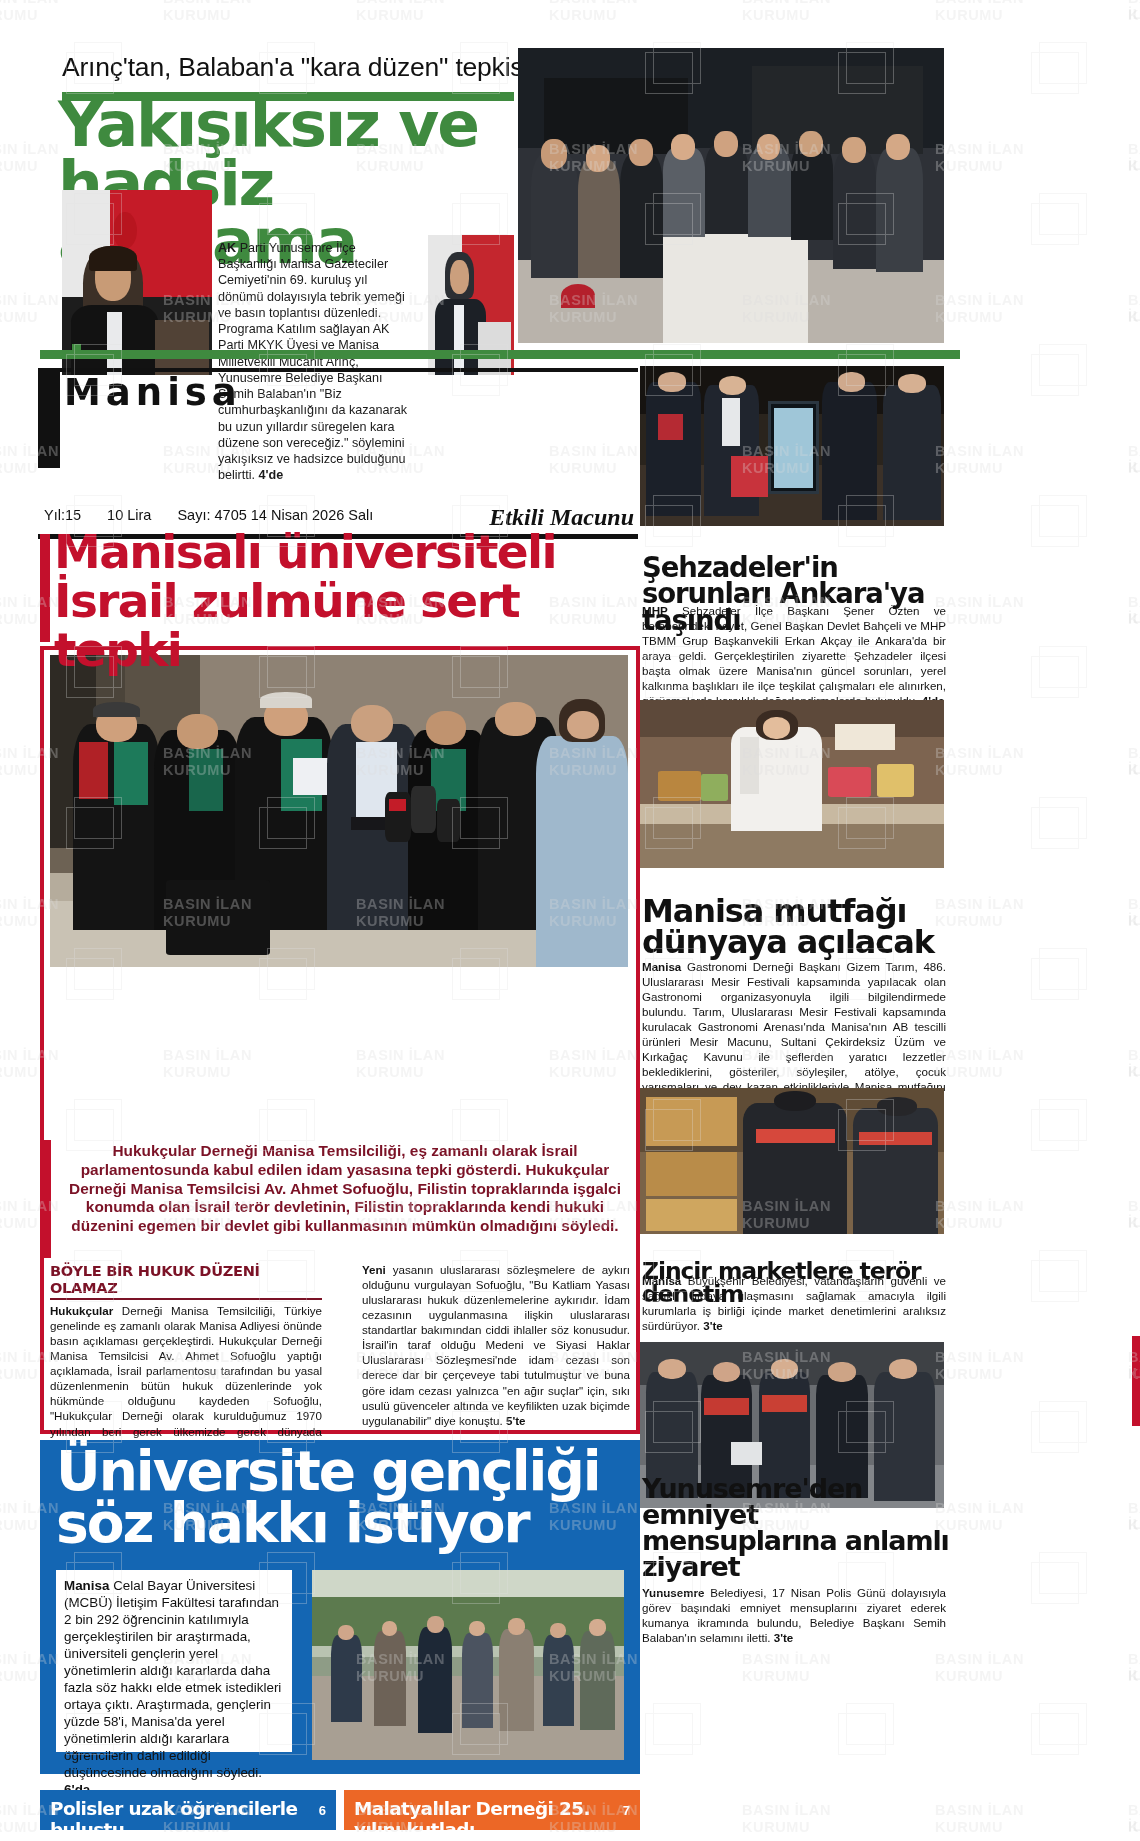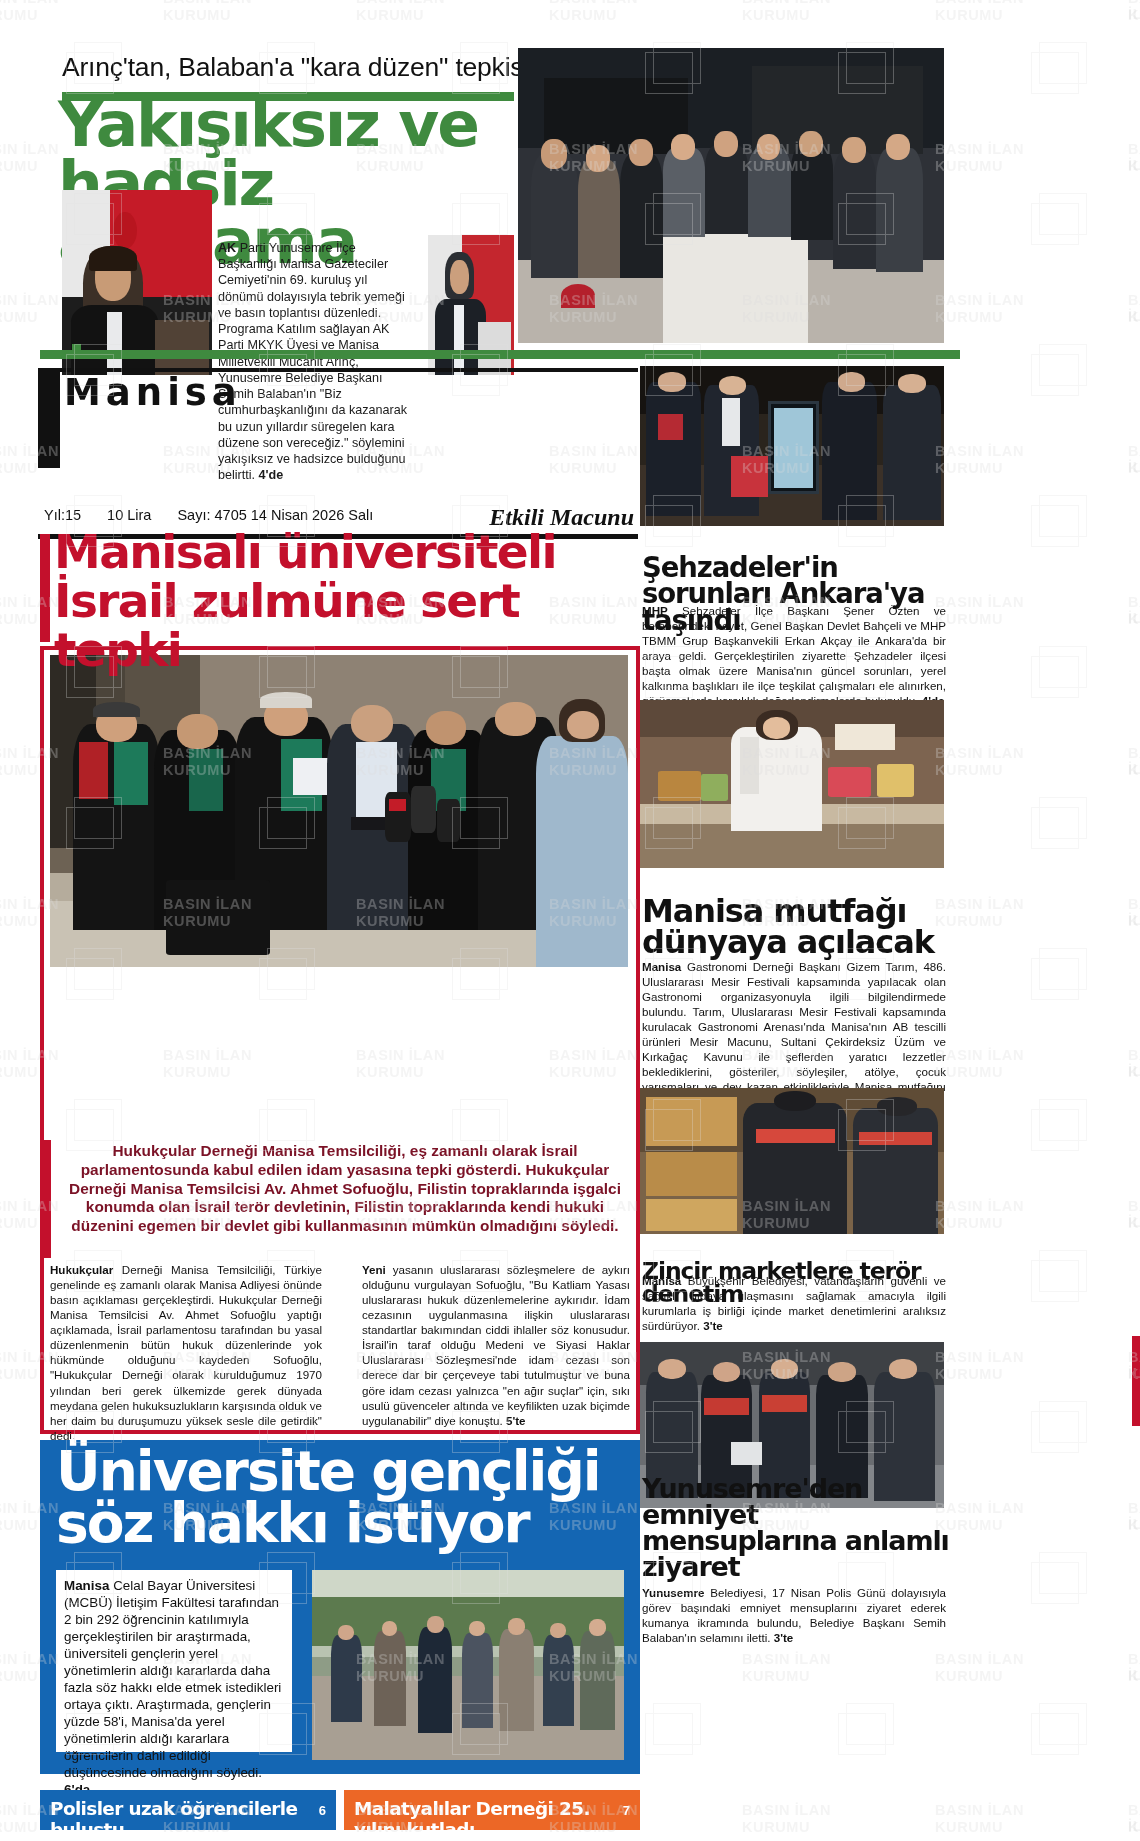--- a/index.html
+++ b/index.html
@@ -244,6 +244,7 @@
 
 <div id="colWrap">
   <div id="col1">
+    <div class="subhead">BÖYLE BİR HUKUK DÜZENİ OLAMAZ</div>
     <div class="ctext"><b>Hukukçular</b><span> Derneği Manisa Temsilciliği, Türkiye genelinde eş zamanlı olarak Manisa Adliyesi önünde basın açıklaması gerçekleştirdi. Hukukçular Derneği Manisa Temsilcisi Av. Ahmet Sofuoğlu yaptığı açıklamada, İsrail parlamentosu tarafından bu yasal düzenlenmenin bütün hukuk düzenlerinde yok hükmünde olduğunu kaydeden Sofuoğlu, "Hukukçular Derneği olarak kurulduğumuz 1970 yılından beri gerek ülkemizde gerek dünyada meydana gelen hukuksuzlukların karşısında olduk ve her daim bu duruşumuzu yüksek sesle dile getirdik" dedi.</span></div>
   </div>
   <div id="col2">

